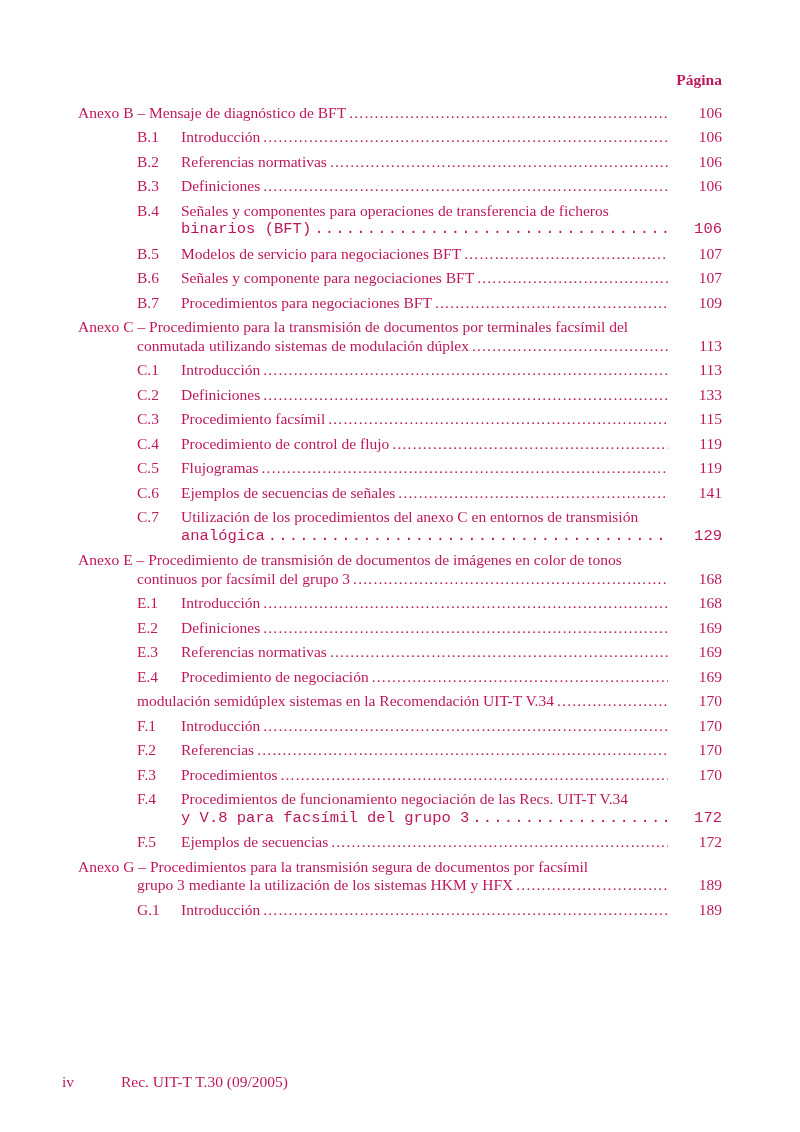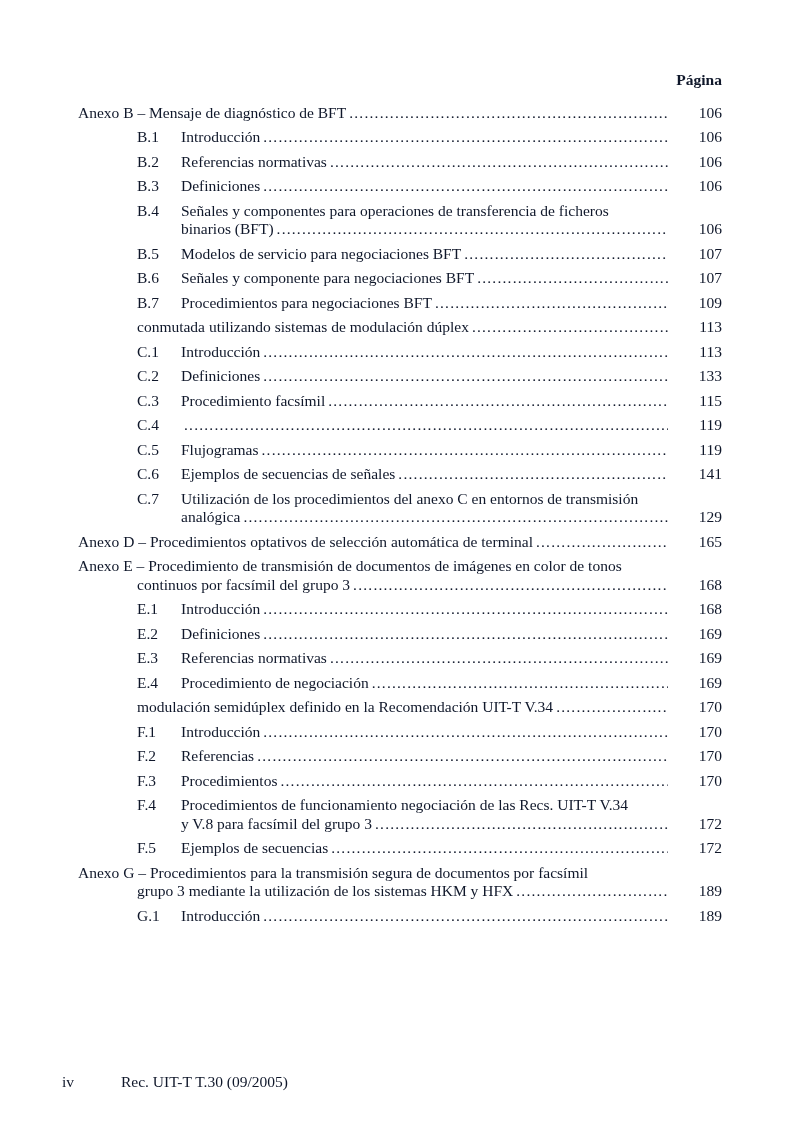--- a/index.html
+++ b/index.html
@@ -9,7 +9,7 @@
     height: 1132px;
     margin: 0 auto;
     background: #ffffff;
-    color: #0f172a;
+    color: #be185d;
     font-family: "Liberation Serif", "DejaVu Serif", serif;
     font-size: 15.5px;
     overflow: hidden;

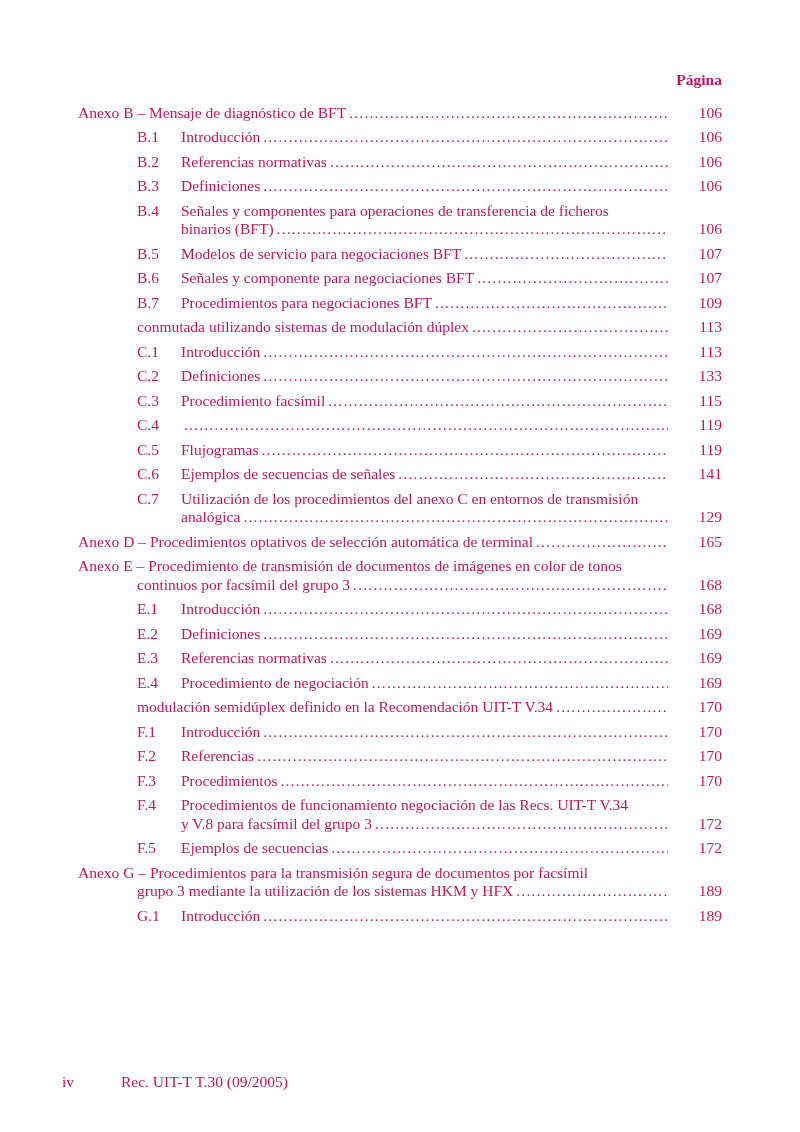--- a/index.html
+++ b/index.html
@@ -40,7 +40,7 @@
   }
   .ind-sub { padding-left: 59px; }      
   .ind-anexo-cont { padding-left: 59px; } 
-  .ind-sub-cont { padding-left: 103px; }  
+  .ind-sub-cont { padding-left: 103px; font-family: Liberation Mono, monospace; }  
   .leader {
     flex: 1 1 auto;
     overflow: hidden;

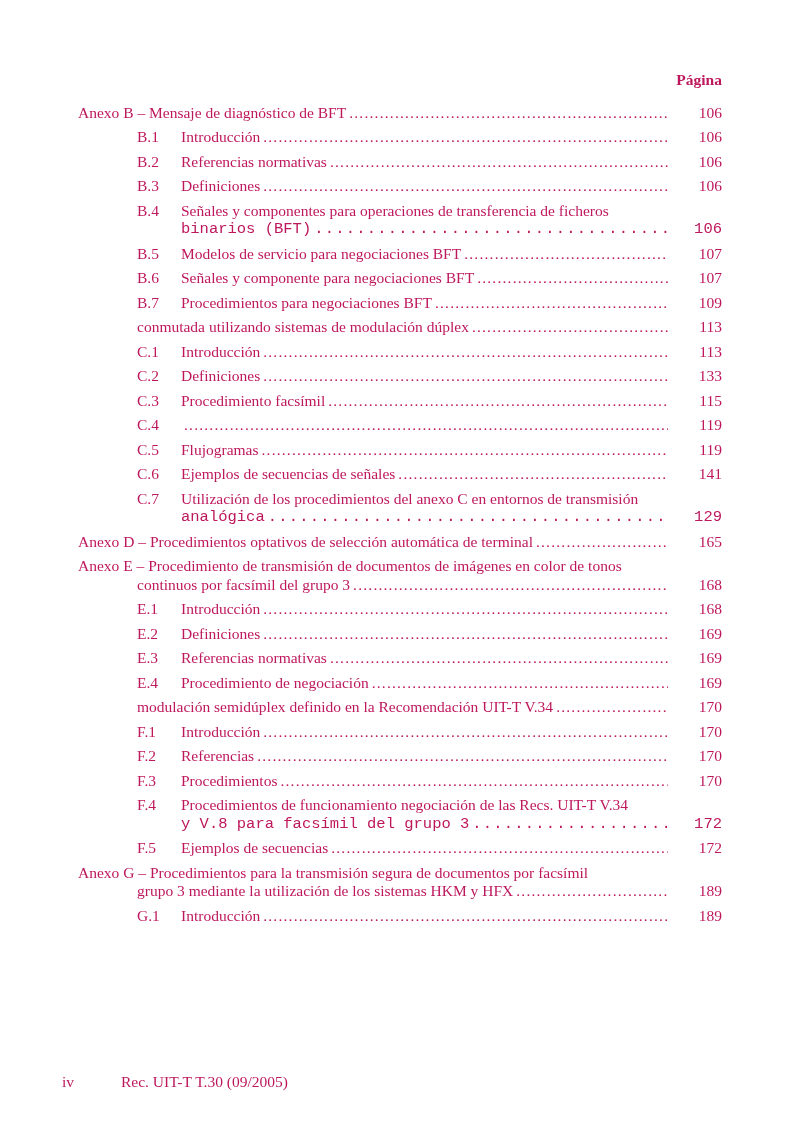--- a/index.html
+++ b/index.html
@@ -141,6 +141,9 @@
           </div>
         </div>
         <div class="toc-entry">
+          <div class="line">
+            <span class="txt">Anexo C – Procedimiento para la transmisión de documentos por terminales facsímil del</span>
+          </div>
           <div class="line ind-anexo-cont">
             <span class="txt">conmutada utilizando sistemas de modulación dúplex</span>
             <span class="leader"></span>

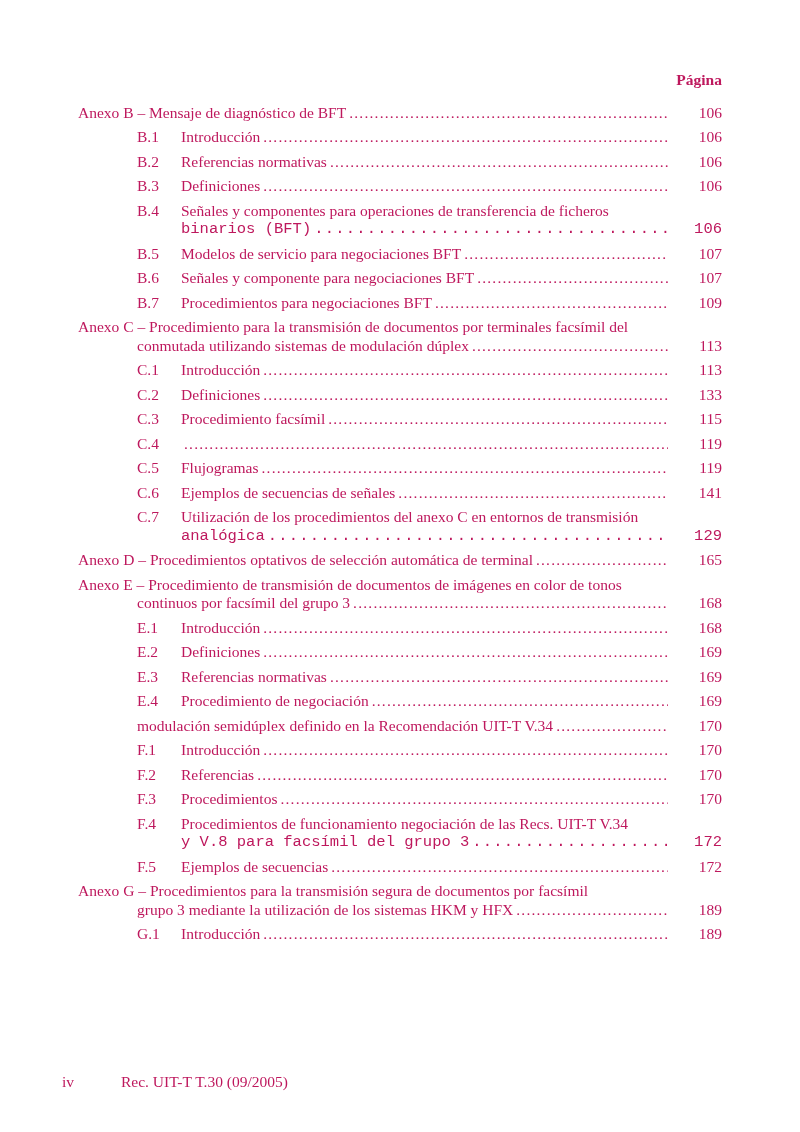--- a/index.html
+++ b/index.html
@@ -177,6 +177,7 @@
         <div class="toc-entry">
           <div class="line ind-sub">
             <span class="num">C.4</span>
+            <span class="txt">Procedimiento de control de flujo</span>
             <span class="leader"></span>
             <span class="pagenum">119</span>
           </div>

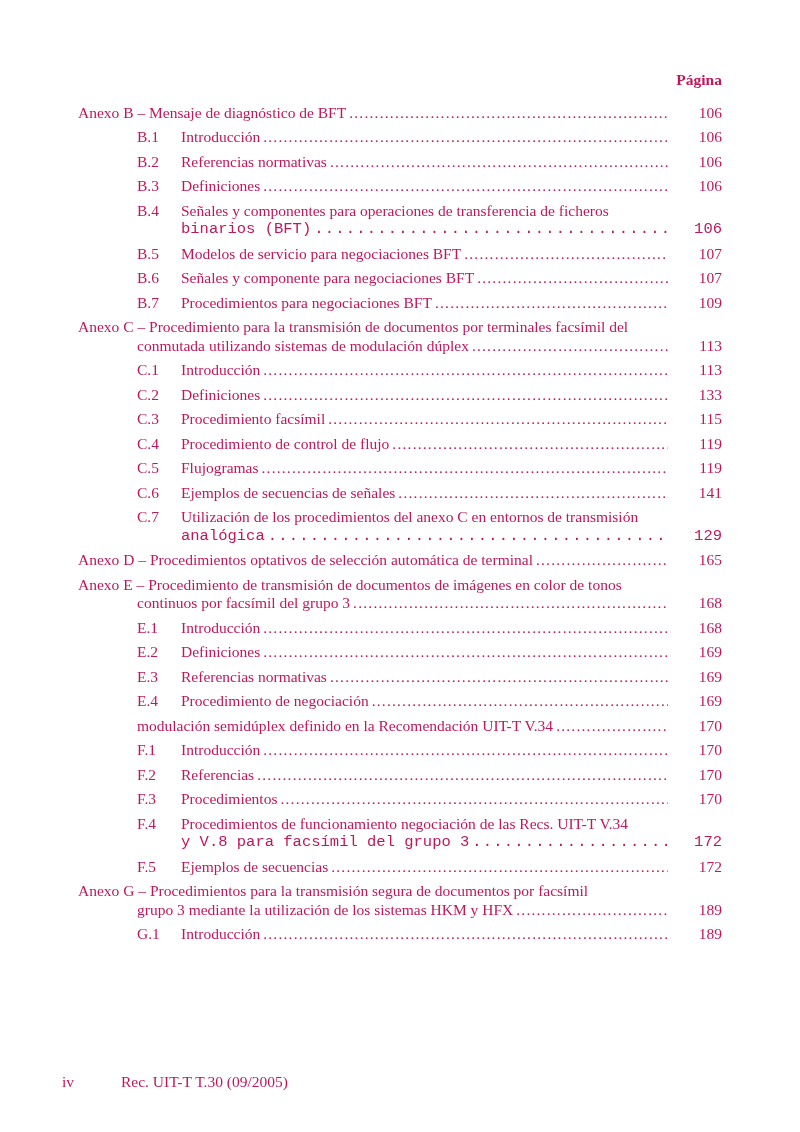--- a/index.html
+++ b/index.html
@@ -211,13 +211,6 @@
         </div>
         <div class="toc-entry">
           <div class="line">
-            <span class="txt">Anexo D – Procedimientos optativos de selección automática de terminal</span>
-            <span class="leader"></span>
-            <span class="pagenum">165</span>
-          </div>
-        </div>
-        <div class="toc-entry">
-          <div class="line">
             <span class="txt">Anexo E – Procedimiento de transmisión de documentos de imágenes en color de tonos</span>
           </div>
           <div class="line ind-anexo-cont">

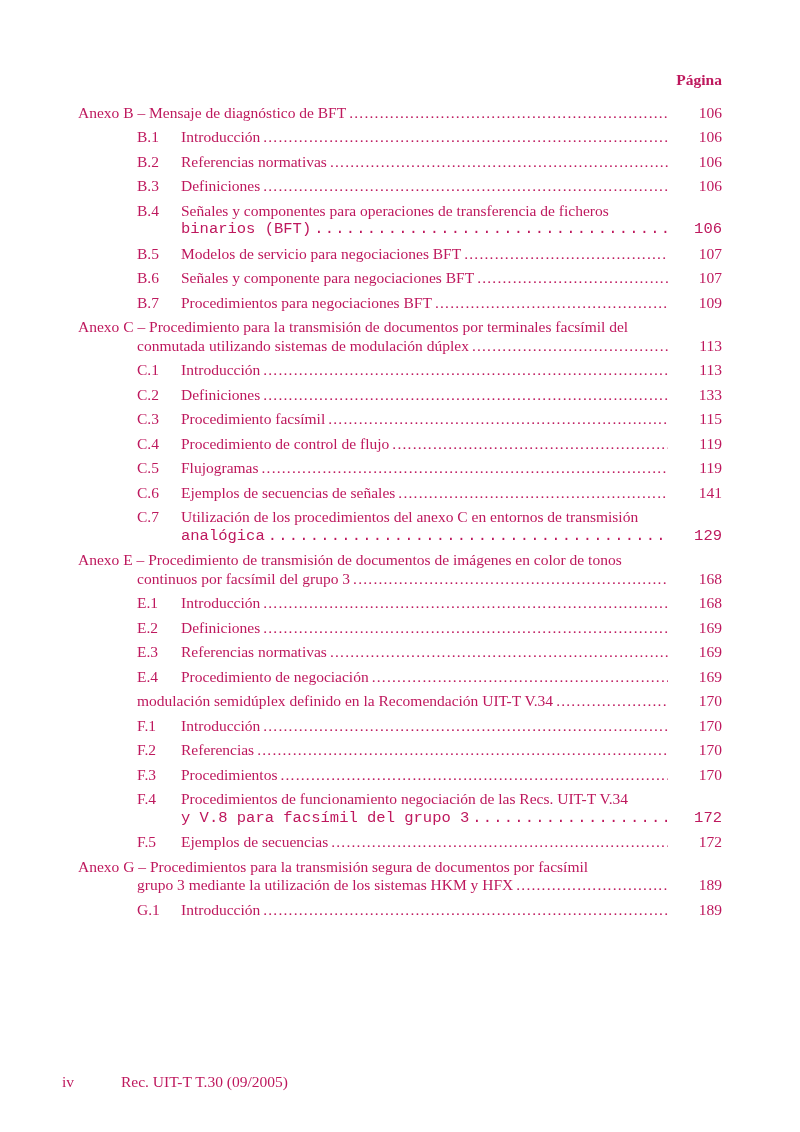--- a/index.html
+++ b/index.html
@@ -253,7 +253,7 @@
         </div>
         <div class="toc-entry">
           <div class="line ind-anexo-cont">
-            <span class="txt">modulación semidúplex definido en la Recomendación UIT-T V.34</span>
+            <span class="txt">modulación semidúplex sistemas en la Recomendación UIT-T V.34</span>
             <span class="leader"></span>
             <span class="pagenum">170</span>
           </div>

